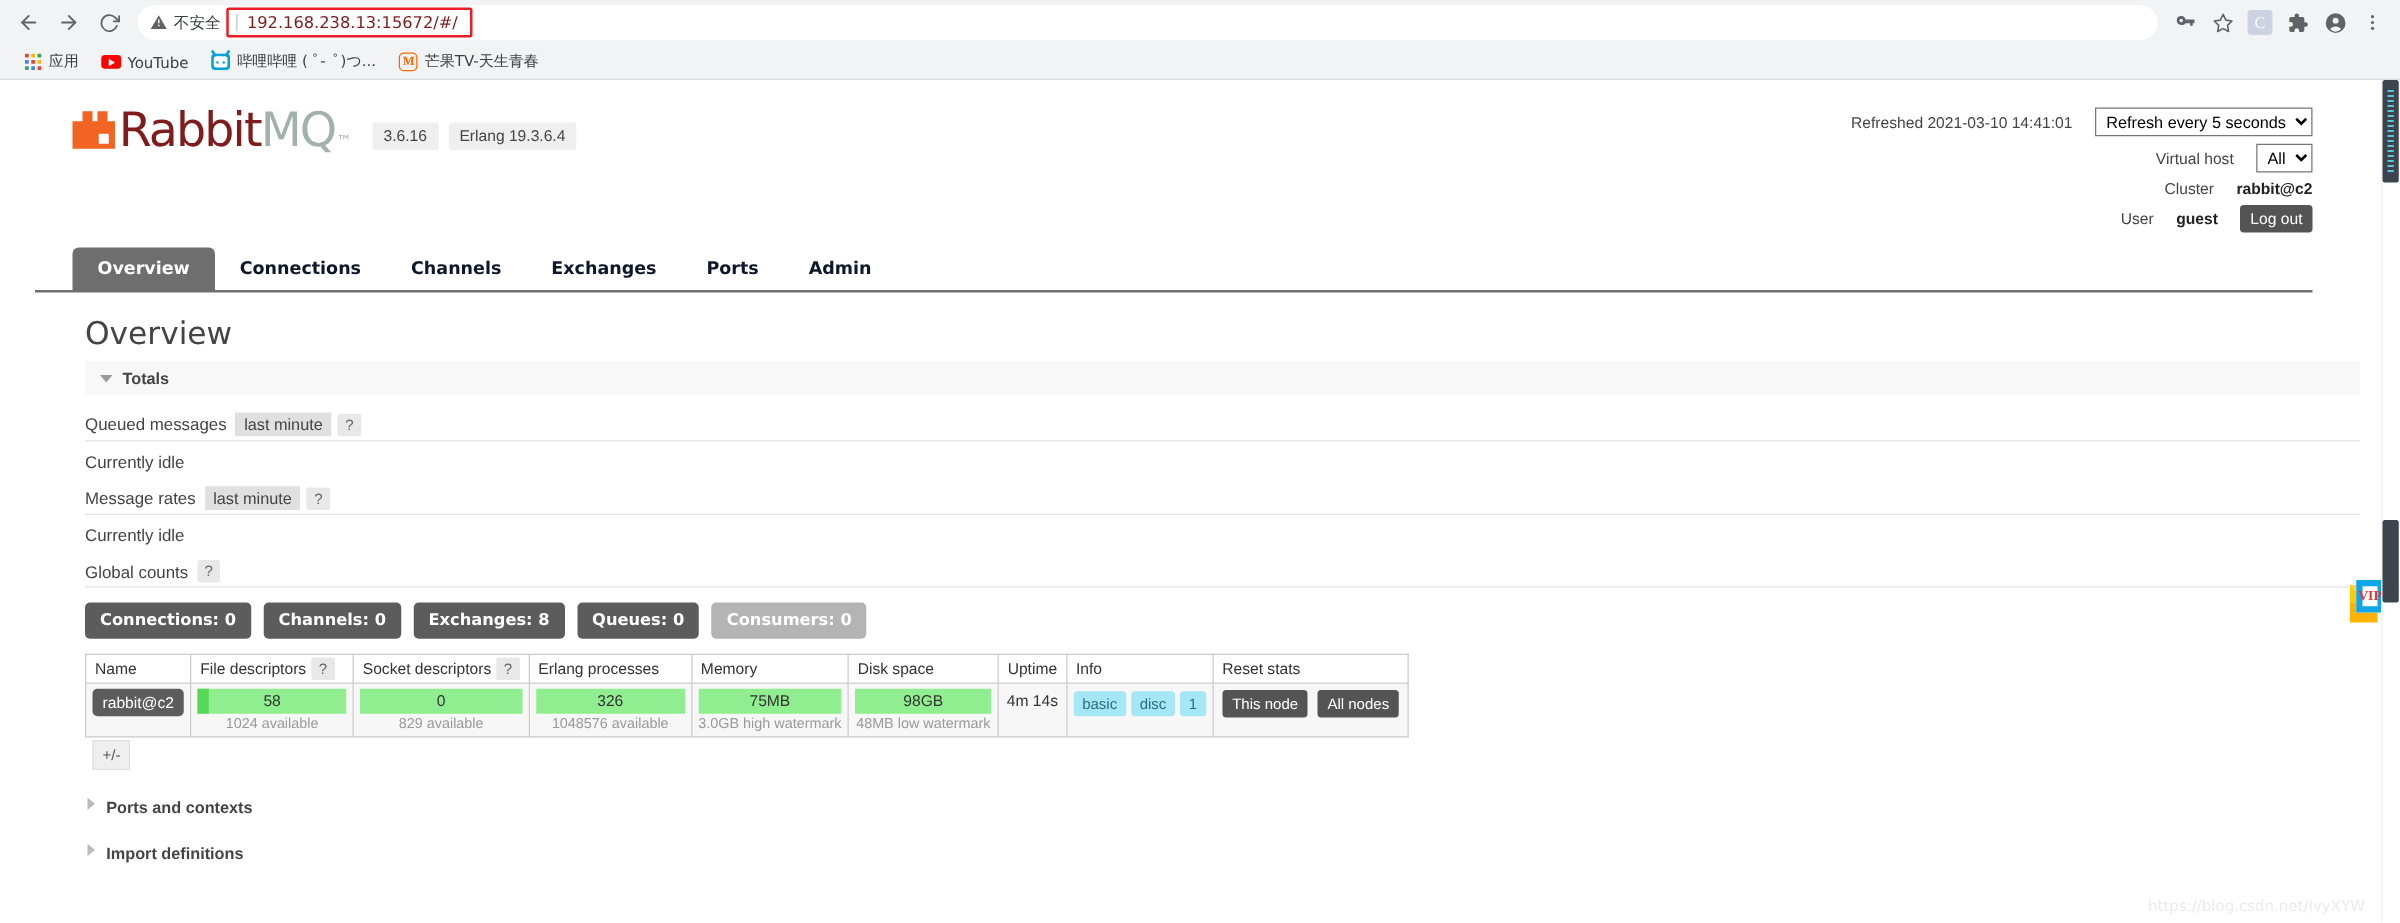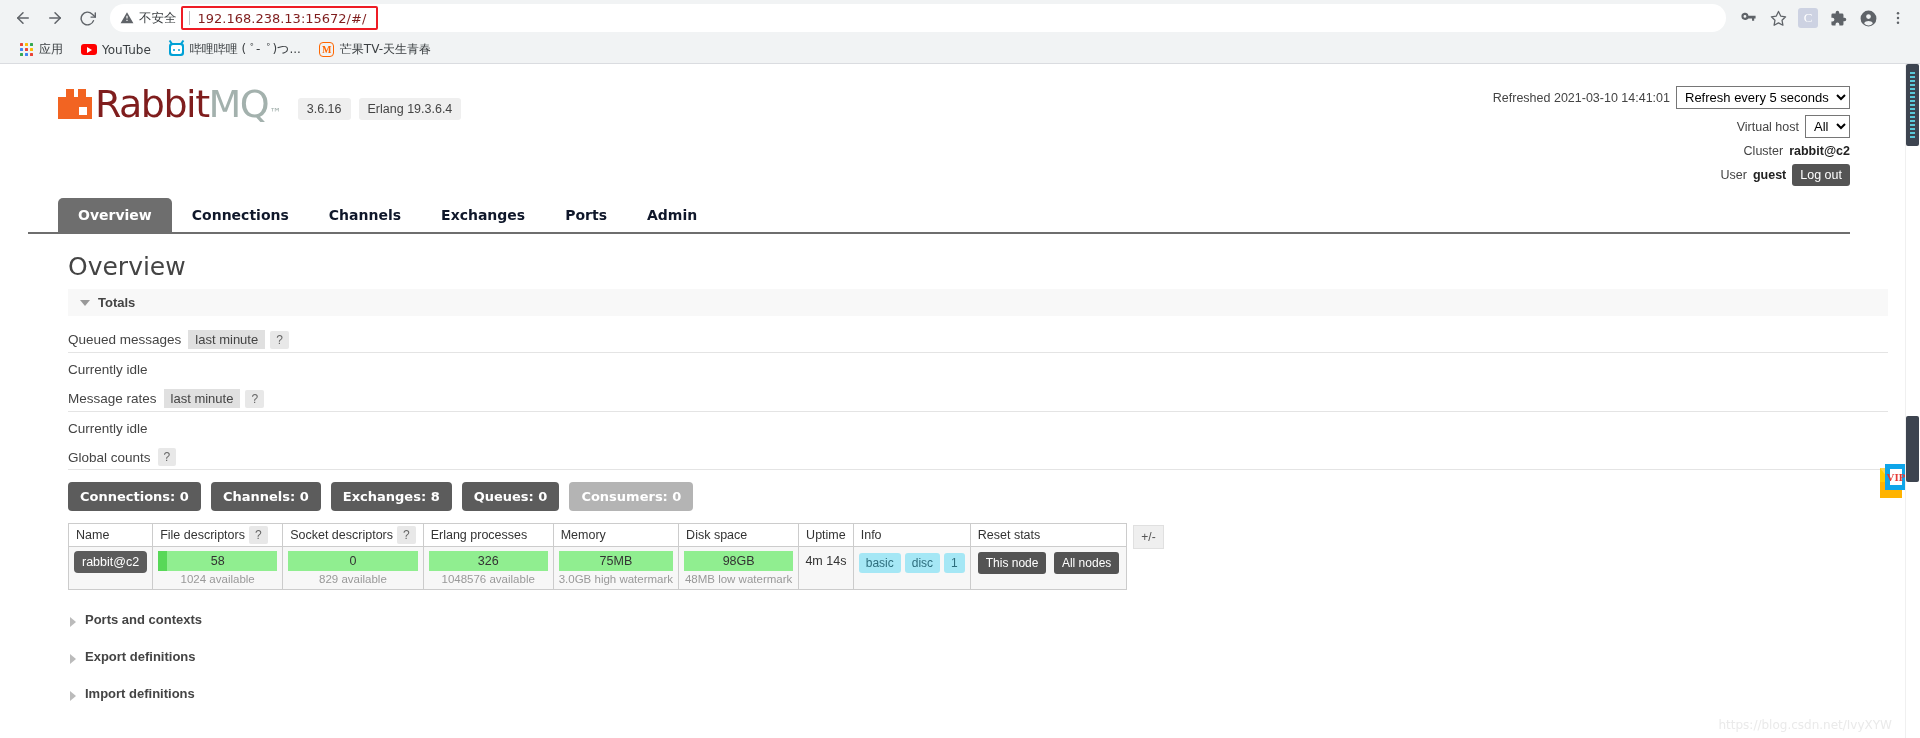--- a/index.html
+++ b/index.html
@@ -154,7 +154,7 @@
     margin-left: auto; text-align: right;
     font-size: 12.5px; color: #444; padding-top: 4px;
   }
-  .hdr-row { display: flex; align-items: center; justify-content: flex-end; gap: 6px; margin-bottom: 6px; }
+  .hdr-row { display: flex; align-items: center; justify-content: flex-end; gap: 18px; margin-bottom: 6px; }
   .hdr-row .lbl { white-space: nowrap; }
   select.ctl {
     font-family: "Liberation Sans", sans-serif;

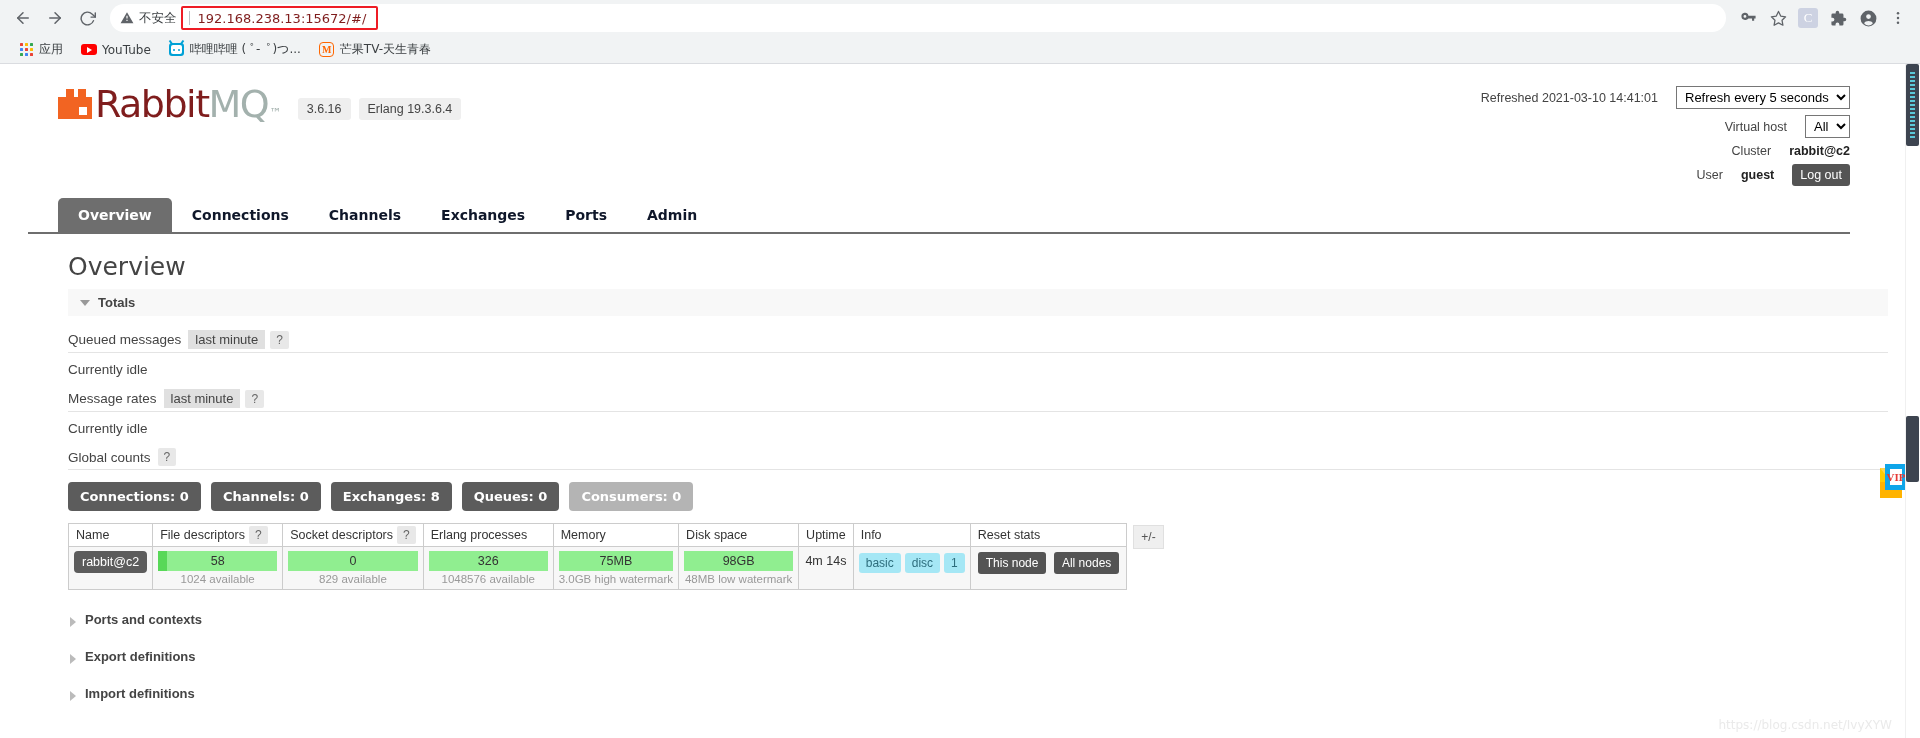--- a/index.html
+++ b/index.html
@@ -233,7 +233,7 @@
   .count-badge .num { font-weight: bold; }
 
   
-  .nodes-wrap { margin: 12px 0 0 10px; display: flex; align-items: flex-start; }
+  .nodes-wrap { margin: 12px 0 0 10px; display: flex; align-items: flex-start; flex-direction: column; }
   table.nodes { border-collapse: collapse; font-size: 12.5px; color: #333; }
   table.nodes th {
     border: 1px solid #ccc; background: #fff; font-weight: normal;

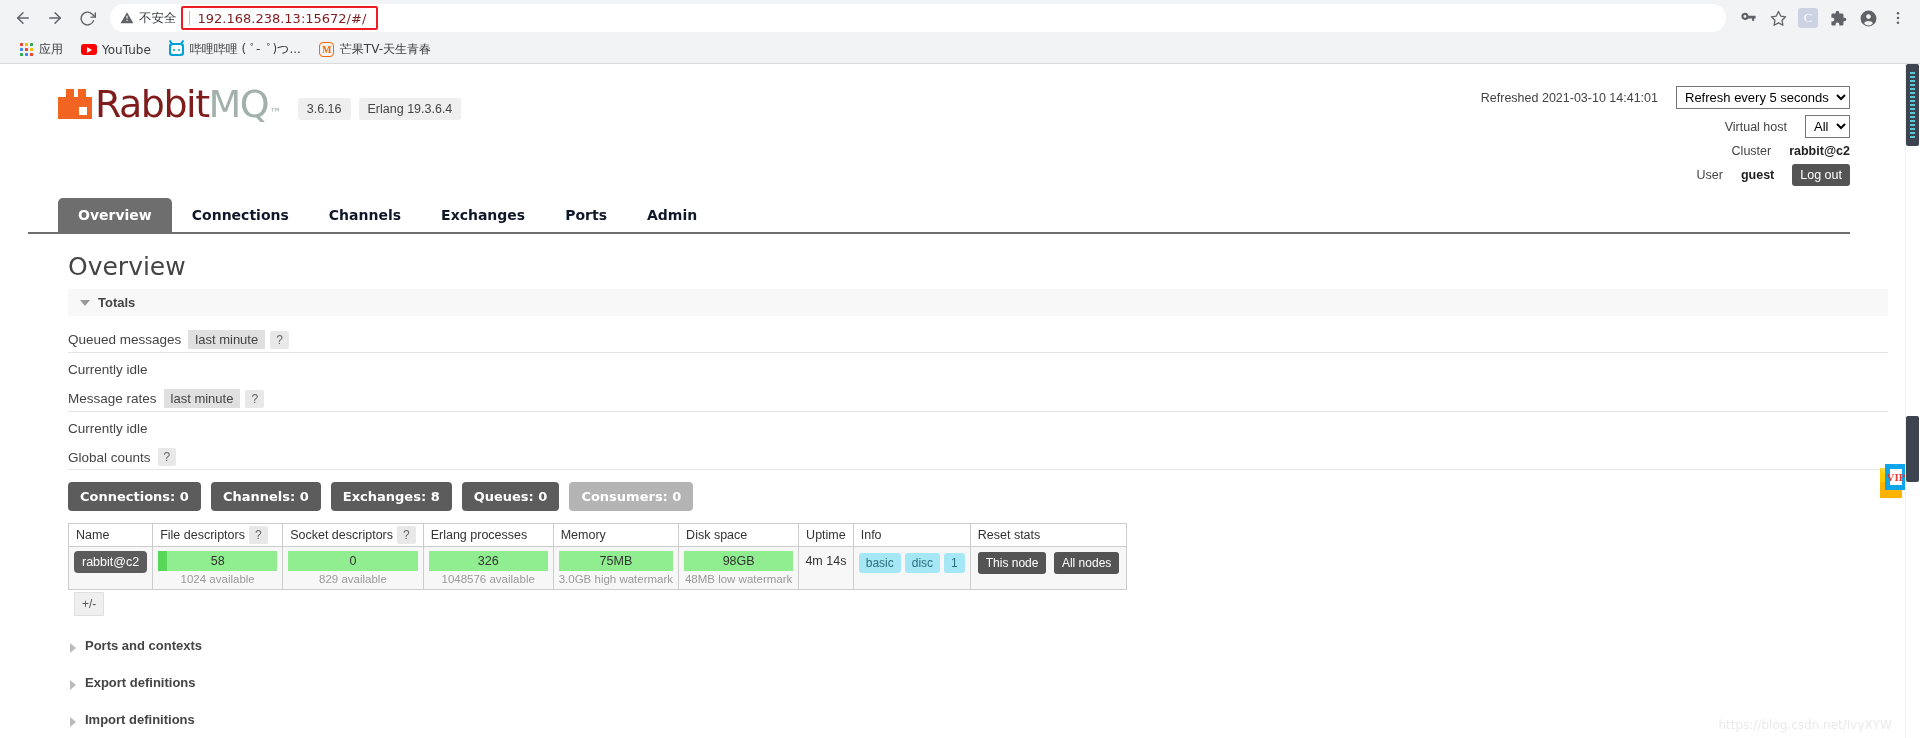--- a/index.html
+++ b/index.html
@@ -272,7 +272,7 @@
   }
 
   .collapsed-sec {
-    display: flex; align-items: flex-end; gap: 9px;
+    display: flex; align-items: flex-start; gap: 9px;
     margin: 22px 0 0 12px;
     font-size: 13px; font-weight: bold; color: #444;
   }

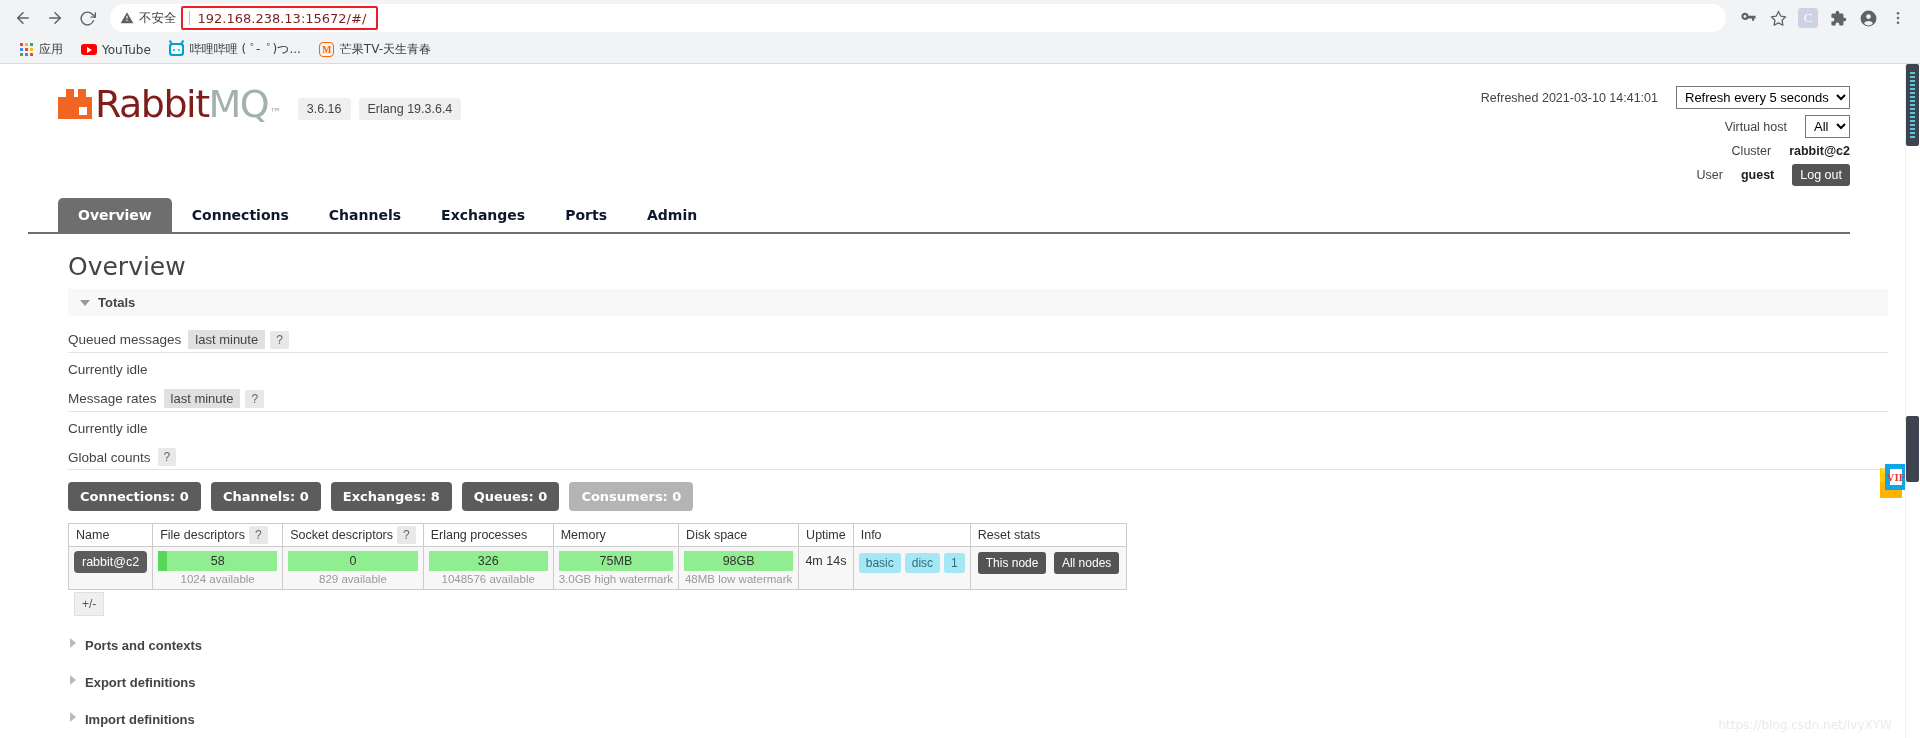--- a/index.html
+++ b/index.html
@@ -627,10 +627,6 @@
       </div>
       <div class="collapsed-sec">
         <span class="tri-right"></span>
-        <span>Export definitions</span>
-      </div>
-      <div class="collapsed-sec">
-        <span class="tri-right"></span>
         <span>Import definitions</span>
       </div>
 

